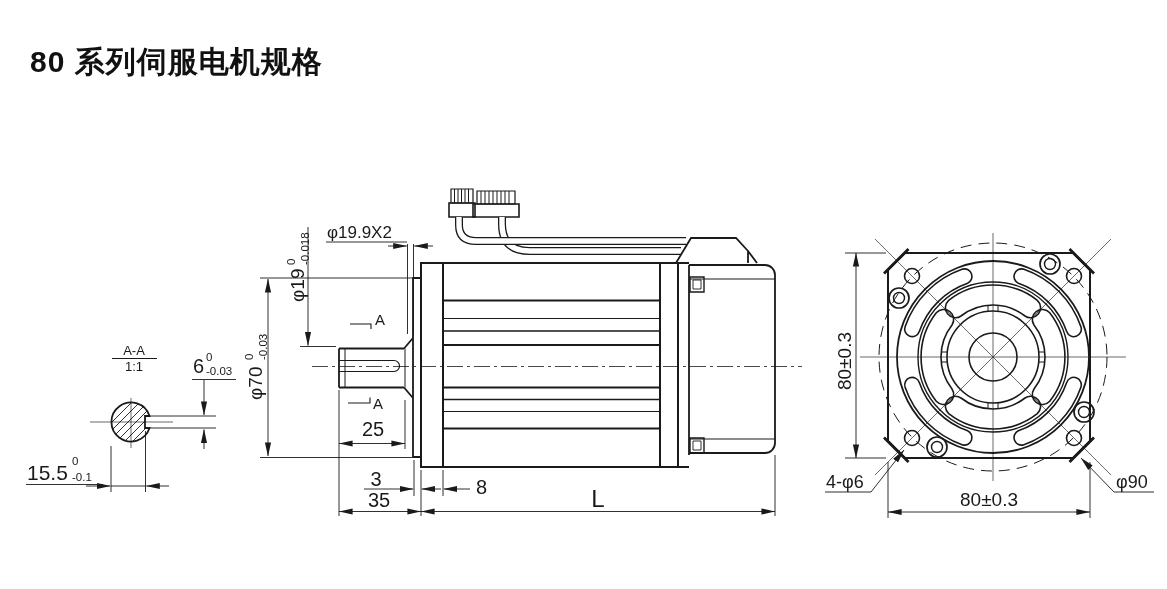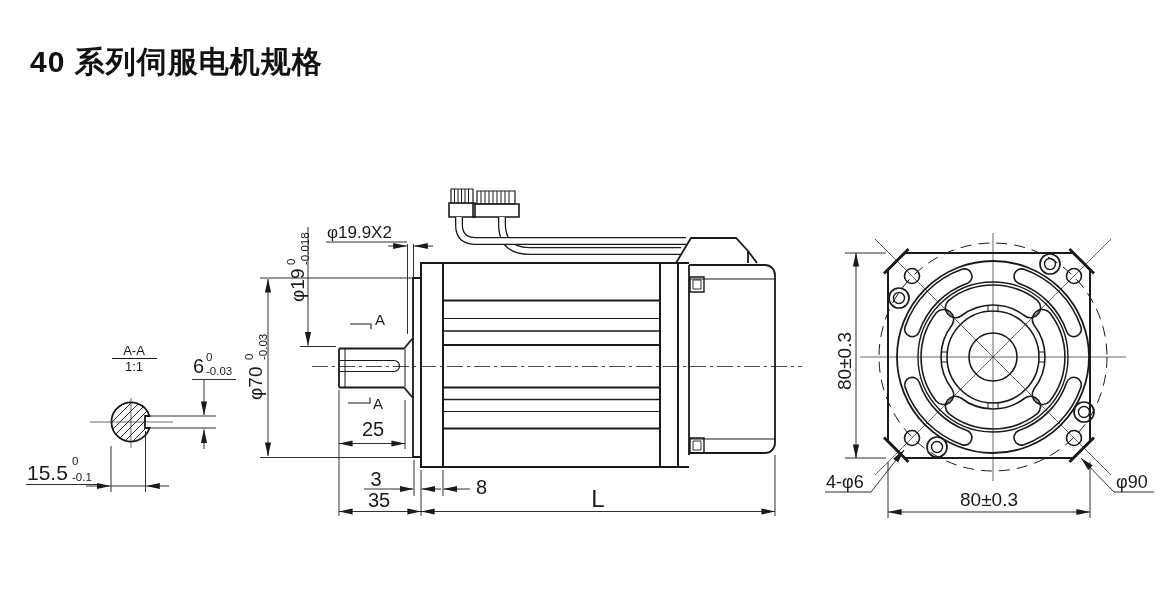--- a/index.html
+++ b/index.html
@@ -17,7 +17,7 @@
 </head>
 <body>
 
-<h1 id="title">40 系列伺服电机规格</h1>
+<h1 id="title">80 系列伺服电机规格</h1>
 
 <svg width="1167" height="589" viewBox="0 0 1167 589">
   <defs>

